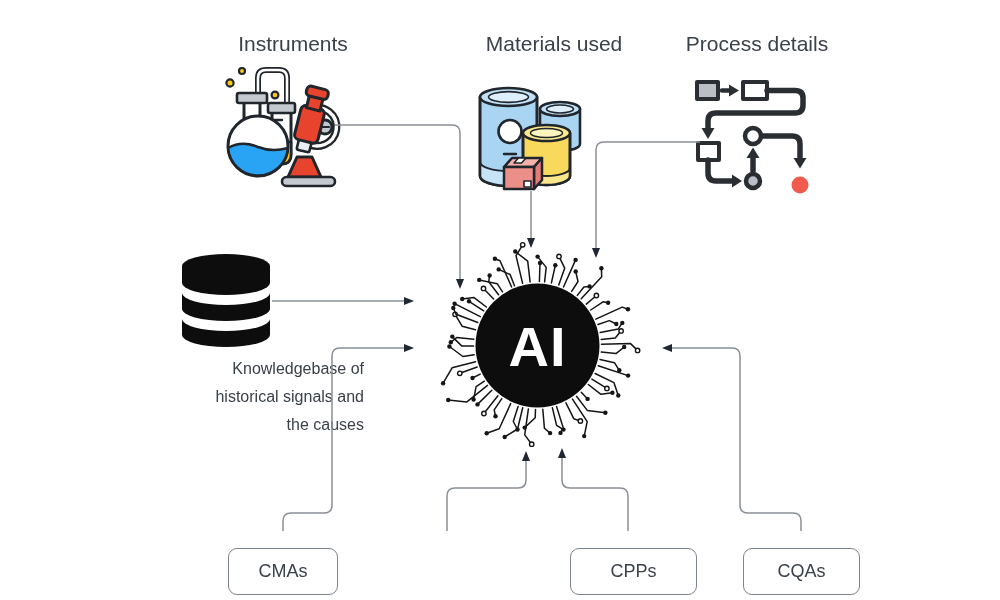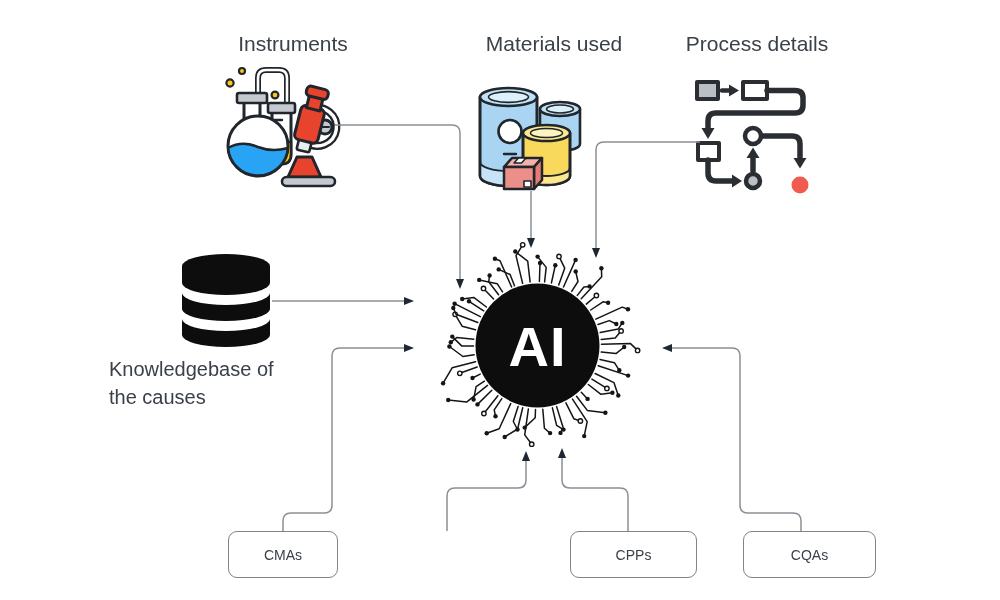--- a/index.html
+++ b/index.html
@@ -10,8 +10,8 @@
   #label-instruments{left:293px;top:32px;}
   #label-materials{left:526px;top:32px;margin-left:28px;}
   #label-process{left:757px;top:32px;text-align:center;}
-  #kb-caption{left:224px;top:355px;width:230px;transform:translateX(-50%);text-align:left;
-              font-size:20px;line-height:28px;color:var(--text);}
+  #kb-caption{left:249px;top:355px;width:230px;transform:translateX(-50%);text-align:right;
+              font-size:16px;line-height:28px;color:var(--text);}
   #kb-caption span{display:block;}
   .outbox{position:absolute;top:531px;height:47px;border:1.6px solid var(--box-border,#7d848c);
           border-radius:9px;background:var(--box-bg,#fff);display:flex;align-items:center;justify-content:center;

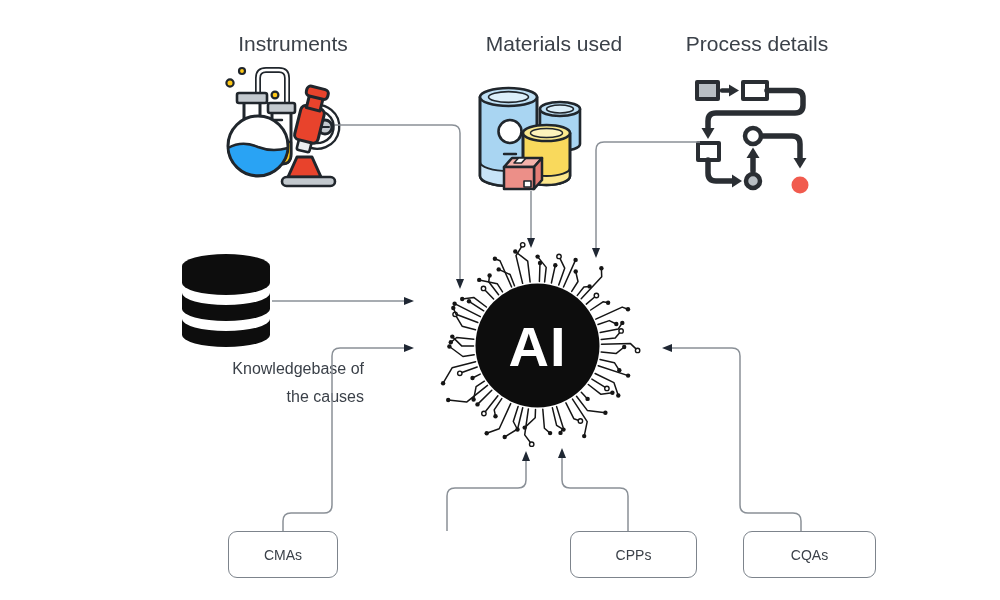--- a/index.html
+++ b/index.html
@@ -143,6 +143,7 @@
 
   <div class="abs" id="kb-caption">
     <span>Knowledgebase of</span>
+    <span>historical signals and</span>
     <span>the causes</span>
   </div>
 

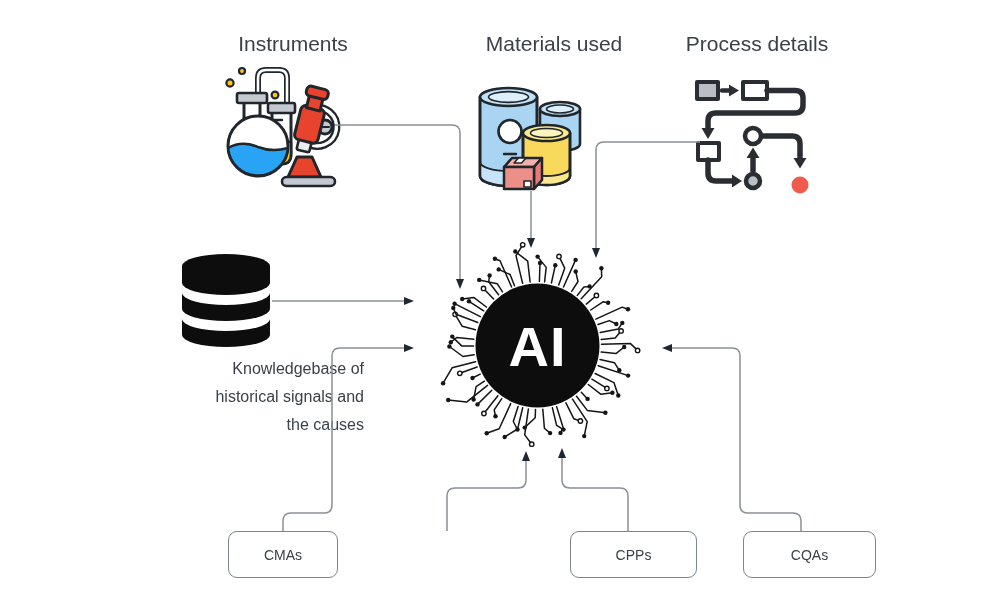--- a/index.html
+++ b/index.html
@@ -13,9 +13,9 @@
   #kb-caption{left:249px;top:355px;width:230px;transform:translateX(-50%);text-align:right;
               font-size:16px;line-height:28px;color:var(--text);}
   #kb-caption span{display:block;}
-  .outbox{position:absolute;top:531px;height:47px;border:1.6px solid var(--box-border,#7d848c);
+  .outbox{position:absolute;top:548px;height:47px;border:1.6px solid var(--box-border,#7d848c);
           border-radius:9px;background:var(--box-bg,#fff);display:flex;align-items:center;justify-content:center;
-          font-size:14px;color:var(--text);box-sizing:border-box;}
+          font-size:18px;color:var(--text);box-sizing:border-box;}
   #box-cmas{left:228px;width:110px;}
   #box-ncps{left:398px;width:98px;}
   #box-cpps{left:570px;width:127px;}

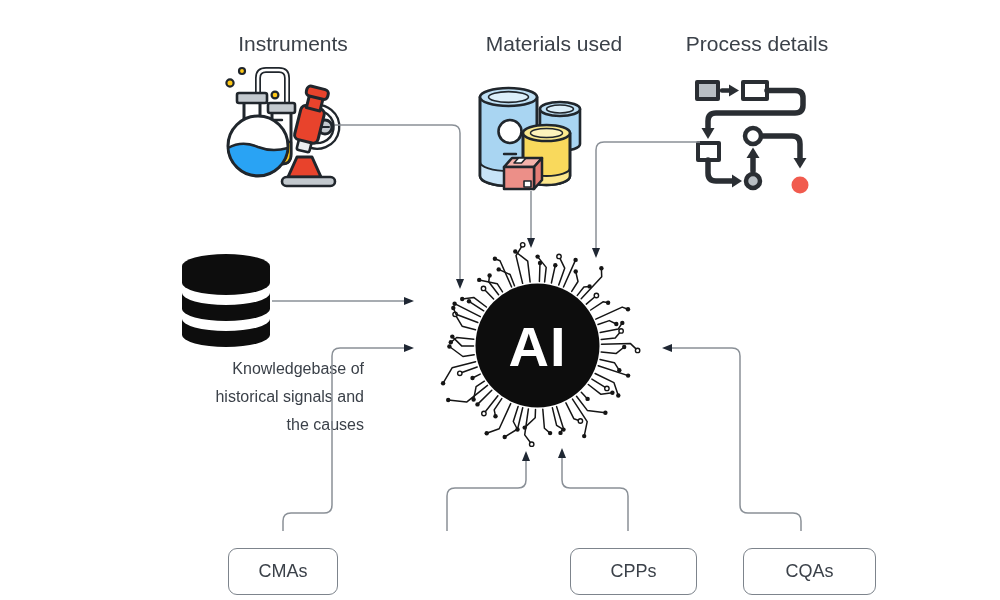--- a/index.html
+++ b/index.html
@@ -19,7 +19,7 @@
   #box-cmas{left:228px;width:110px;}
   #box-ncps{left:398px;width:98px;}
   #box-cpps{left:570px;width:127px;}
-  #box-cqas{left:743px;width:133px;}
+  #box-cqas{left:743px;width:117px;}
   #connector-layer{position:absolute;left:0;top:0;pointer-events:none;}
   .conn{fill:none;stroke:var(--line,#8a9097);stroke-width:1.5;}
   #arrowhead path{fill:var(--arrow,#1f2733);}

